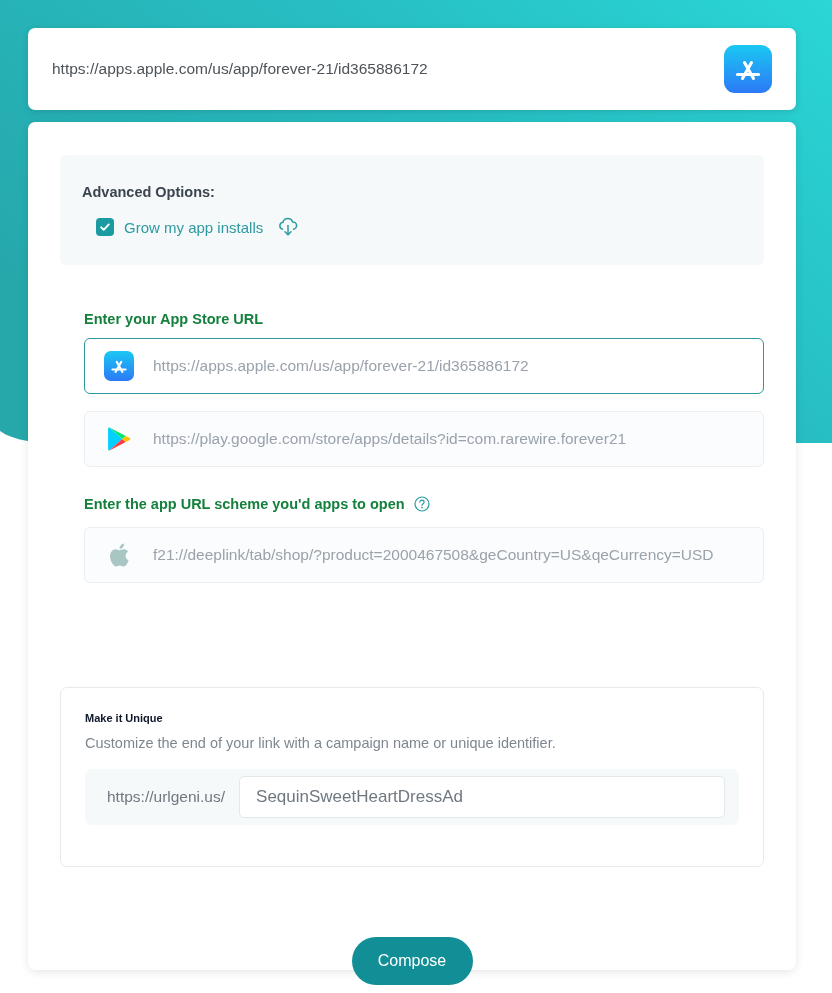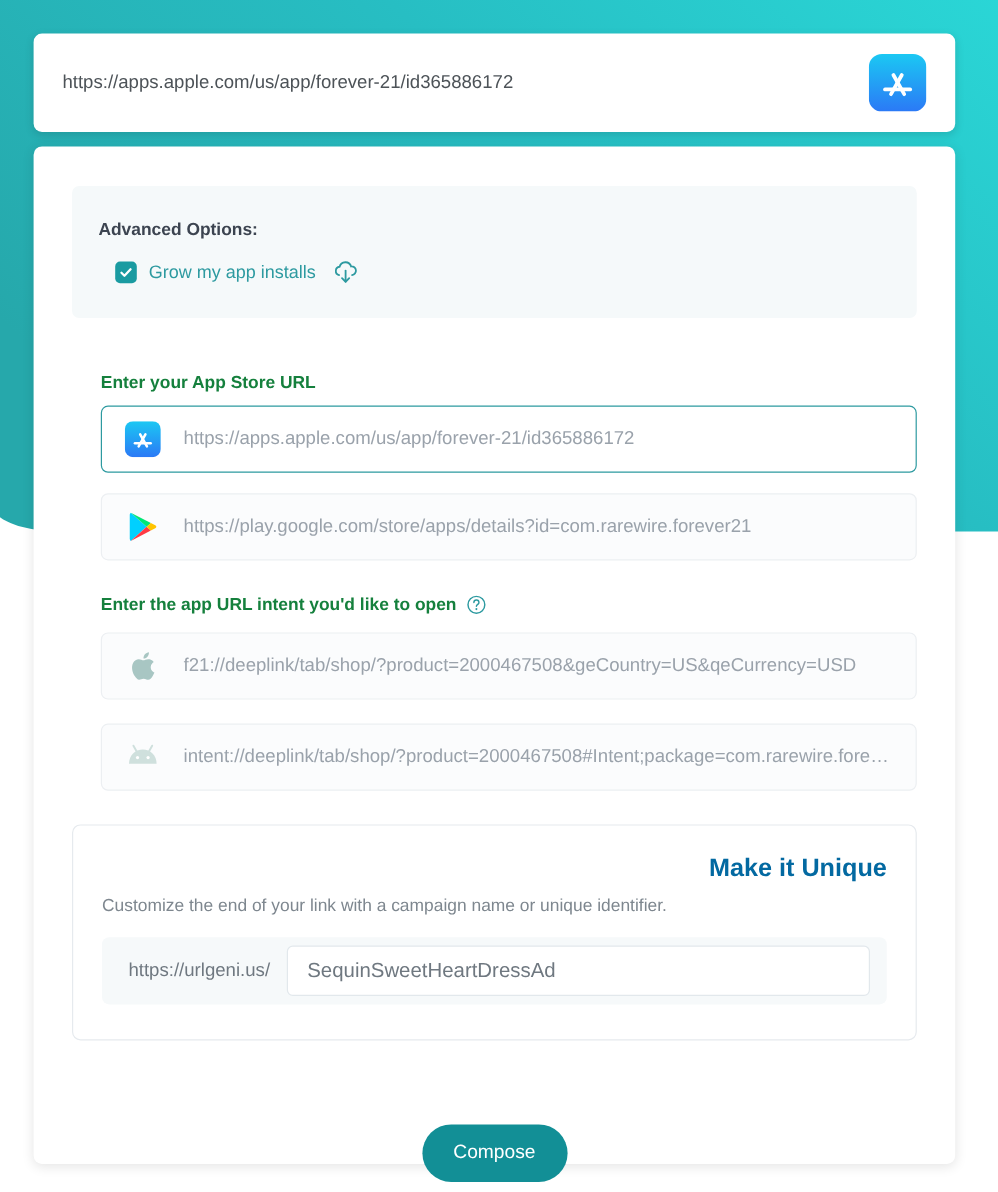--- a/index.html
+++ b/index.html
@@ -314,7 +314,7 @@
   </div>
 
   <div class="field-label" style="left:56px; top:374px;">
-    <span>Enter the app URL intent you'd like to open</span>
+    <span>Enter the app URL scheme you'd apps to open</span>
     <span class="help-ico">
       <svg width="16" height="16" viewBox="0 0 16 16">
         <circle cx="8" cy="8" r="7" stroke="#2d9aa0" stroke-width="1.2" fill="none"></circle>

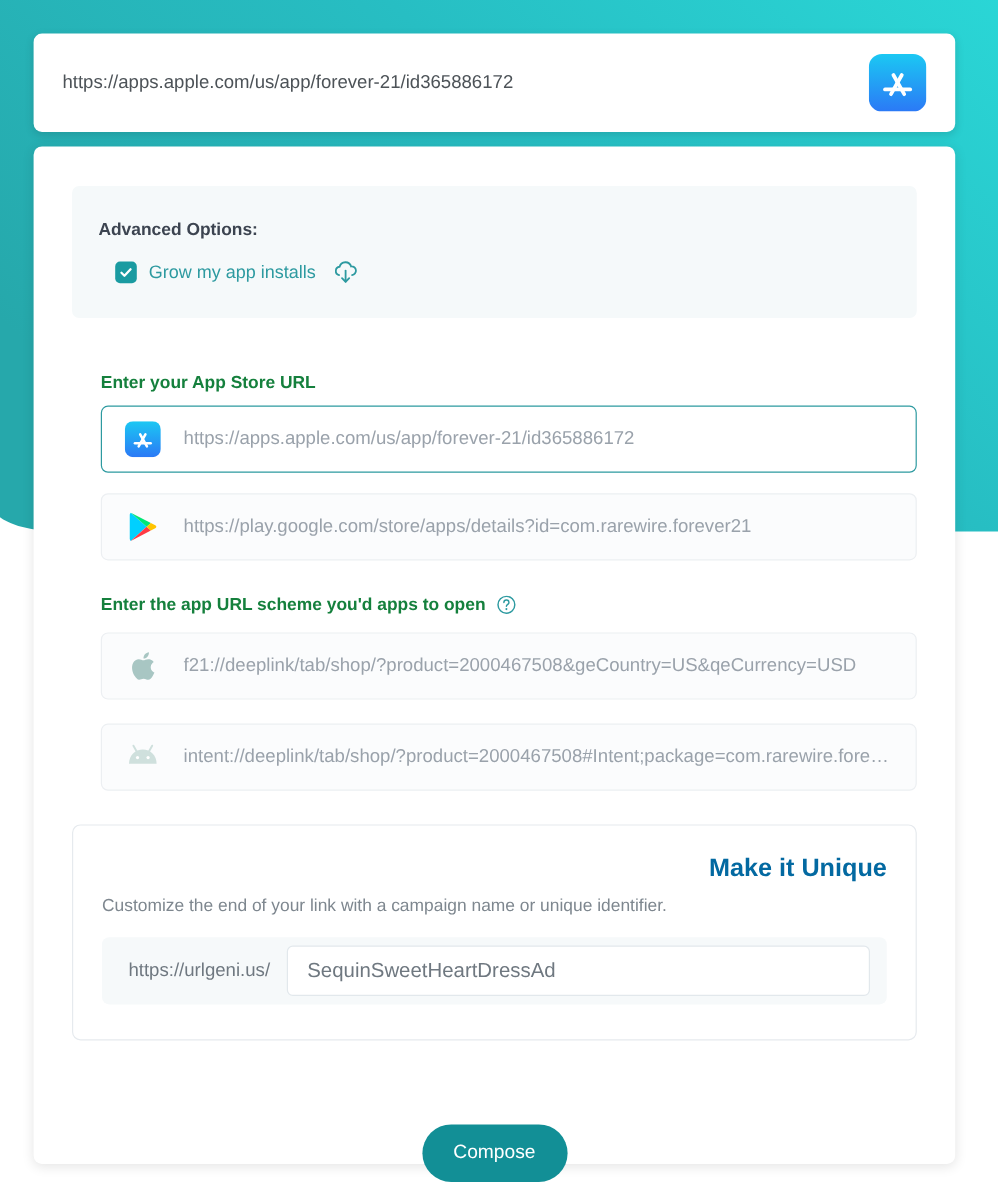--- a/index.html
+++ b/index.html
@@ -334,18 +334,6 @@
     <span class="inp-val">f21://deeplink/tab/shop/?product=2000467508&amp;geCountry=US&amp;qeCurrency=USD</span>
   </div>
 
-  <div class="inp subtle" style="top:481px;">
-    <span class="inp-ico">
-      <svg width="32" height="22" viewBox="0 0 32 22">
-        <path d="M4.5 16.5 C4.5 9.6 9.7 4.6 16 4.6 C22.3 4.6 27.5 9.6 27.5 16.5 Z" fill="#cfe0dd"></path>
-        <line x1="8.2" y1="1.4" x2="10.9" y2="6.2" stroke="#cfe0dd" stroke-width="1.6" stroke-linecap="round"></line>
-        <line x1="23.8" y1="1.4" x2="21.1" y2="6.2" stroke="#cfe0dd" stroke-width="1.6" stroke-linecap="round"></line>
-        <circle cx="11.6" cy="11.3" r="1.35" fill="#ffffff"></circle>
-        <circle cx="20.4" cy="11.3" r="1.35" fill="#ffffff"></circle>
-      </svg>
-    </span>
-    <span class="inp-val">intent://deeplink/tab/shop/?product=2000467508#Intent;package=com.rarewire.forev…</span>
-  </div>
 
   <div class="unique-card">
     <div class="unique-title">Make it Unique</div>

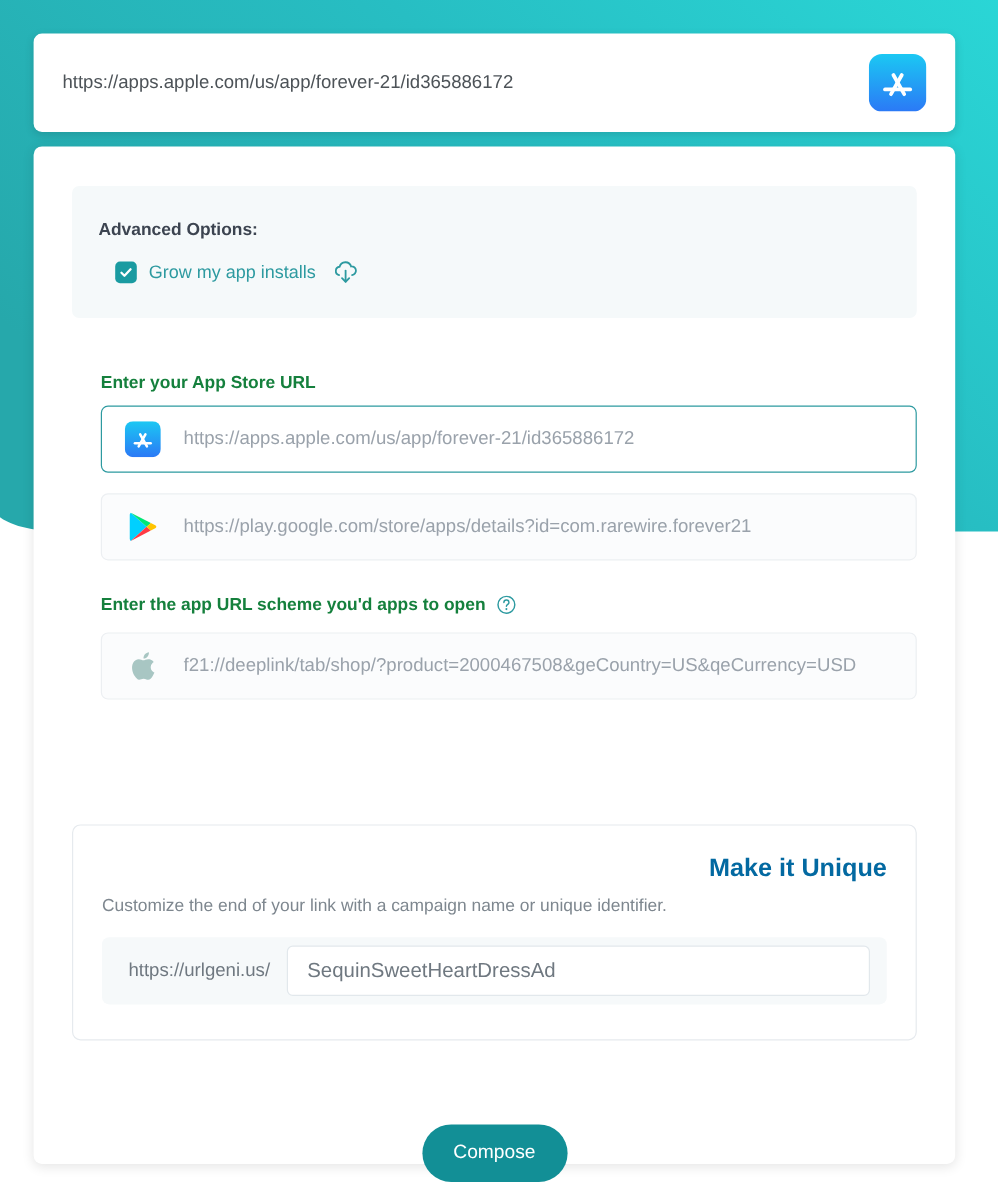--- a/index.html
+++ b/index.html
@@ -160,10 +160,9 @@
     padding: 24px 24px 0 24px;
   }
   .unique-title {
-    font-size: 21px;
+    font-size: 11px;
     font-weight: bold;
-    color: #0369a1;
-    text-align: right;
+    color: #0f172a;
   }
   .unique-sub {
     font-size: 14.5px;

